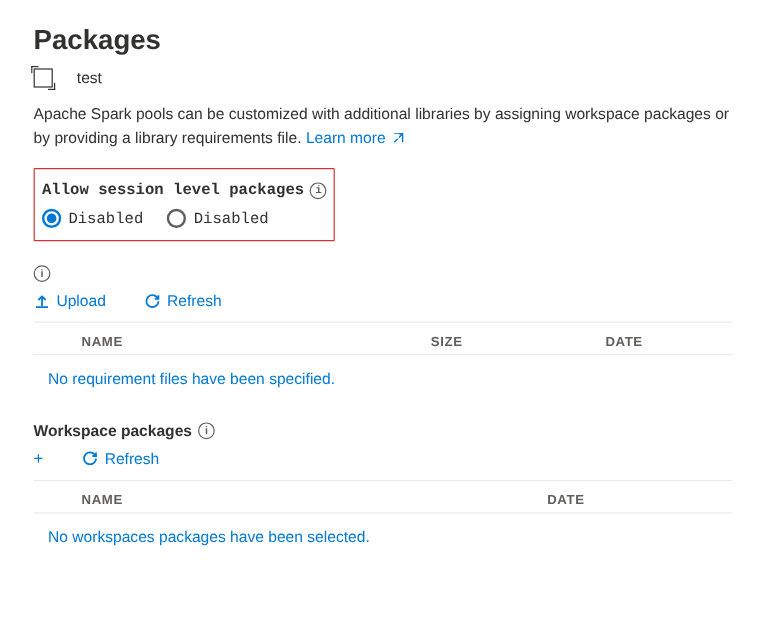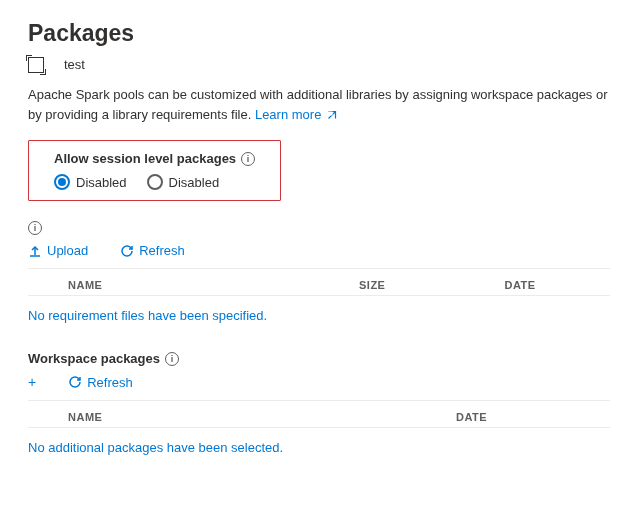--- a/index.html
+++ b/index.html
@@ -67,10 +67,11 @@
     }
     .section-box {
       border: 1.5px solid #d13438;
-      padding: 10px 25px;
+      padding: 10px 6px;
       display: inline-block;
       margin-bottom: 20px;
       border-radius: 1px;
+      font-family: Liberation Mono, monospace;
     }
     .section-label {
       font-size: 13px;

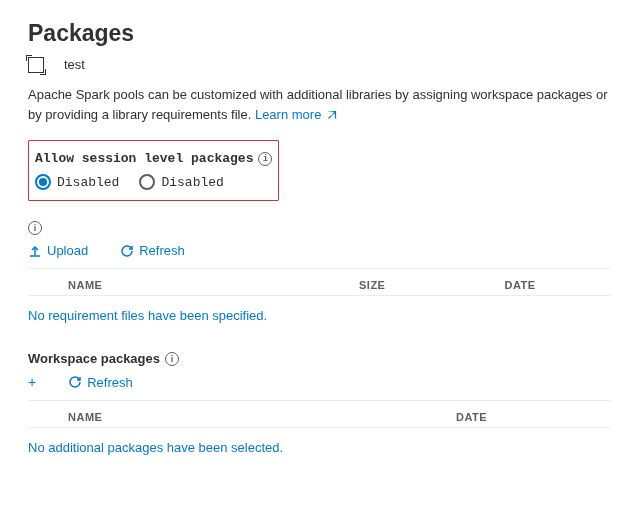--- a/index.html
+++ b/index.html
@@ -205,6 +205,7 @@
       color: #0078d4;
       font-size: 13px;
       padding: 8px 0;
+      margin-left: 12px;
     }
     .section-block {
       margin-bottom: 20px;

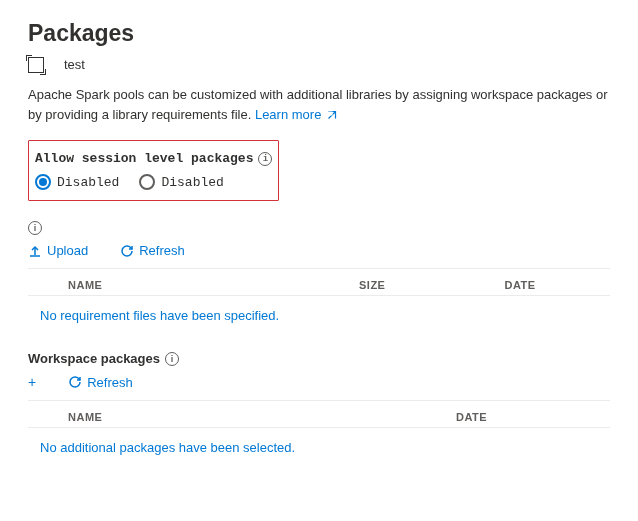--- a/index.html
+++ b/index.html
@@ -320,7 +320,7 @@
     <span class="col-label">NAME</span>
     <span class="col-label">DATE</span>
   </div>
-  <div class="empty-msg">No additional packages have been selected.</div>
+  <div class="empty-msg">No workspaces packages have been selected.</div>
 </div>
 
 

